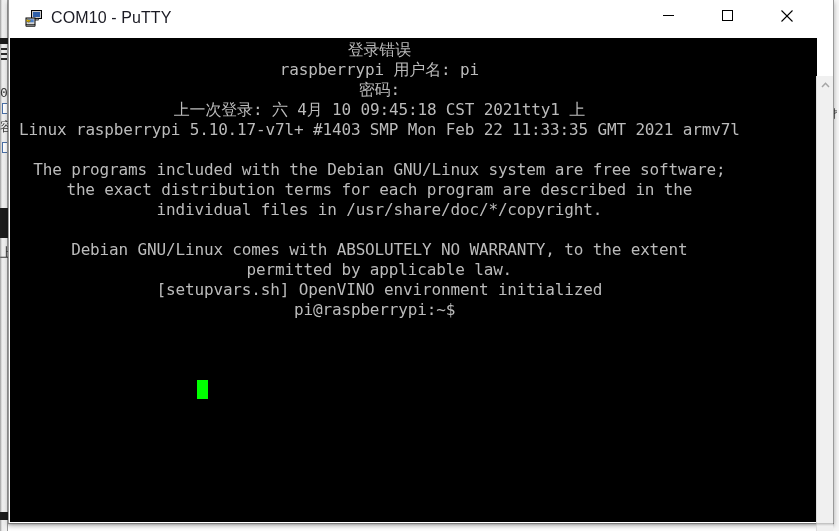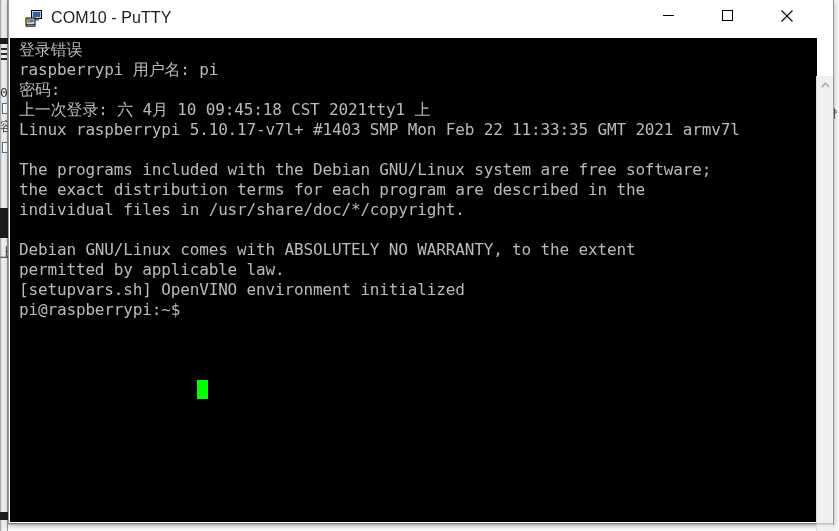--- a/index.html
+++ b/index.html
@@ -98,6 +98,7 @@
     border-top: none;
     box-sizing: border-box;
     box-shadow: 0 2px 5px rgba(0,0,0,0.30);
+    text-align: center;
   }
 
   

